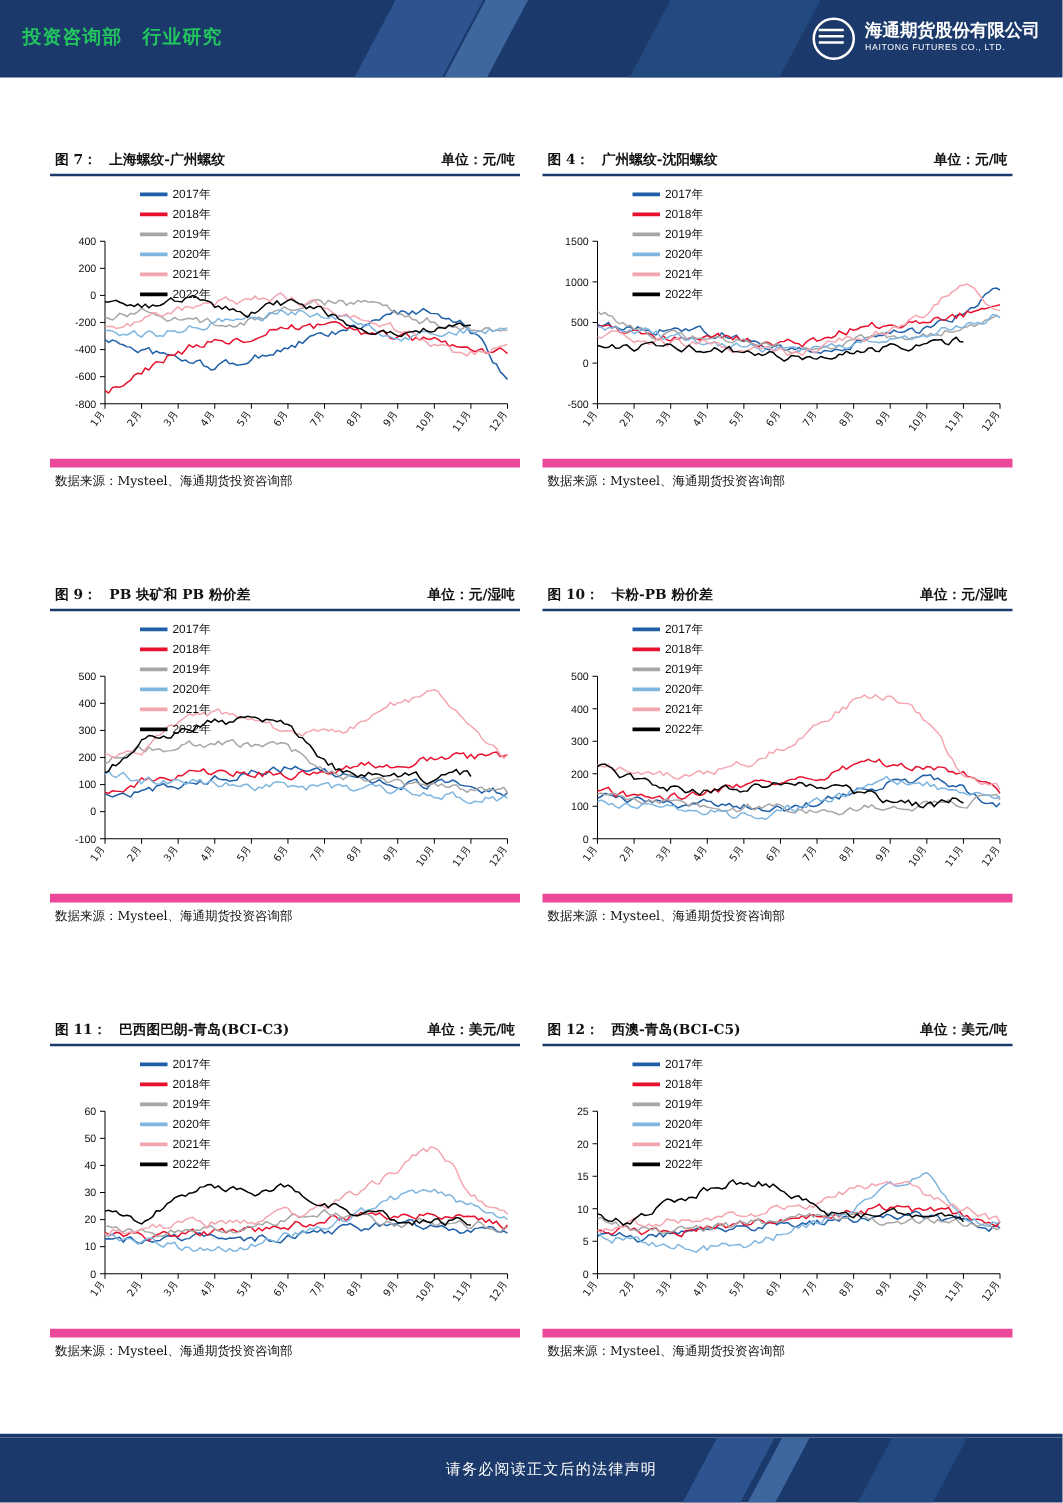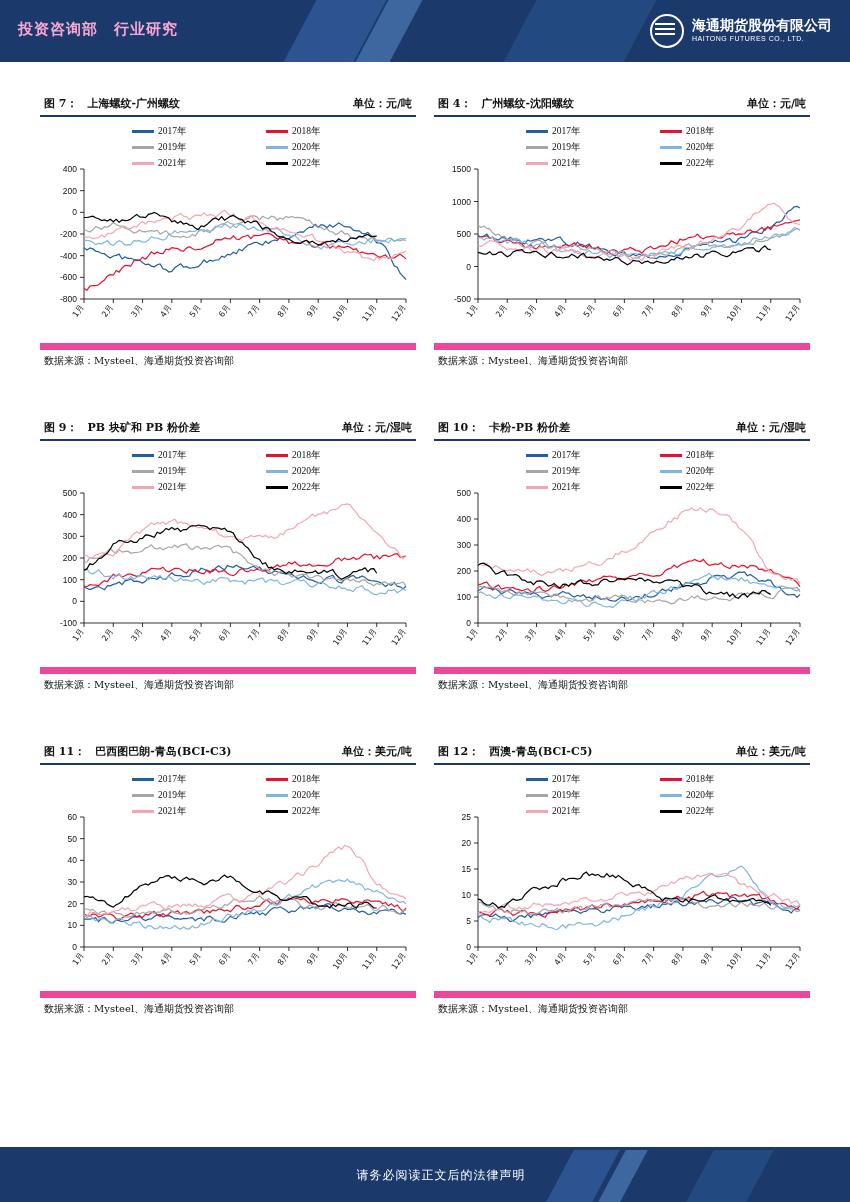--- a/index.html
+++ b/index.html
@@ -25,7 +25,7 @@
   .header-title{
     position:absolute;left:18px;top:20px;
     font-family:"DejaVu Sans","Liberation Sans",sans-serif;
-    font-size:15px;font-weight:bold;color:#f9a8d4;letter-spacing:1px;
+    font-size:15px;font-weight:bold;color:#22c55e;letter-spacing:1px;
   }
   .header-title .sp{display:inline-block;width:16px;}
   .logo-wrap{position:absolute;right:18px;top:14px;display:flex;align-items:center;gap:8px;justify-content:center;}

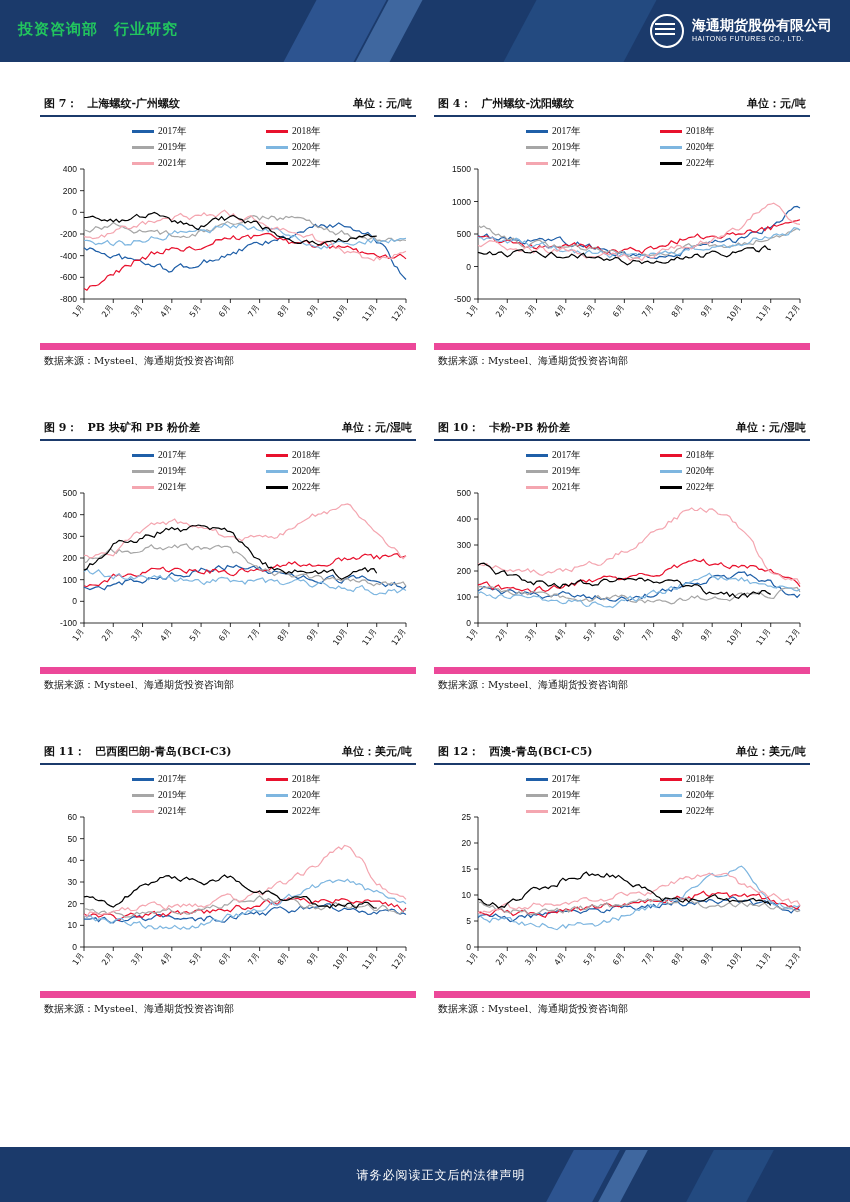--- a/index.html
+++ b/index.html
@@ -51,7 +51,7 @@
   
   .grid{position:absolute;left:40px;top:96px;width:770px;}
   .row{display:flex;gap:18px;margin-bottom:52px;}
-  .fig{width:376px;}
+  .fig{width:376px;margin-top:24px;}
 
   .fig-head{
     display:flex;align-items:baseline;justify-content:space-between;

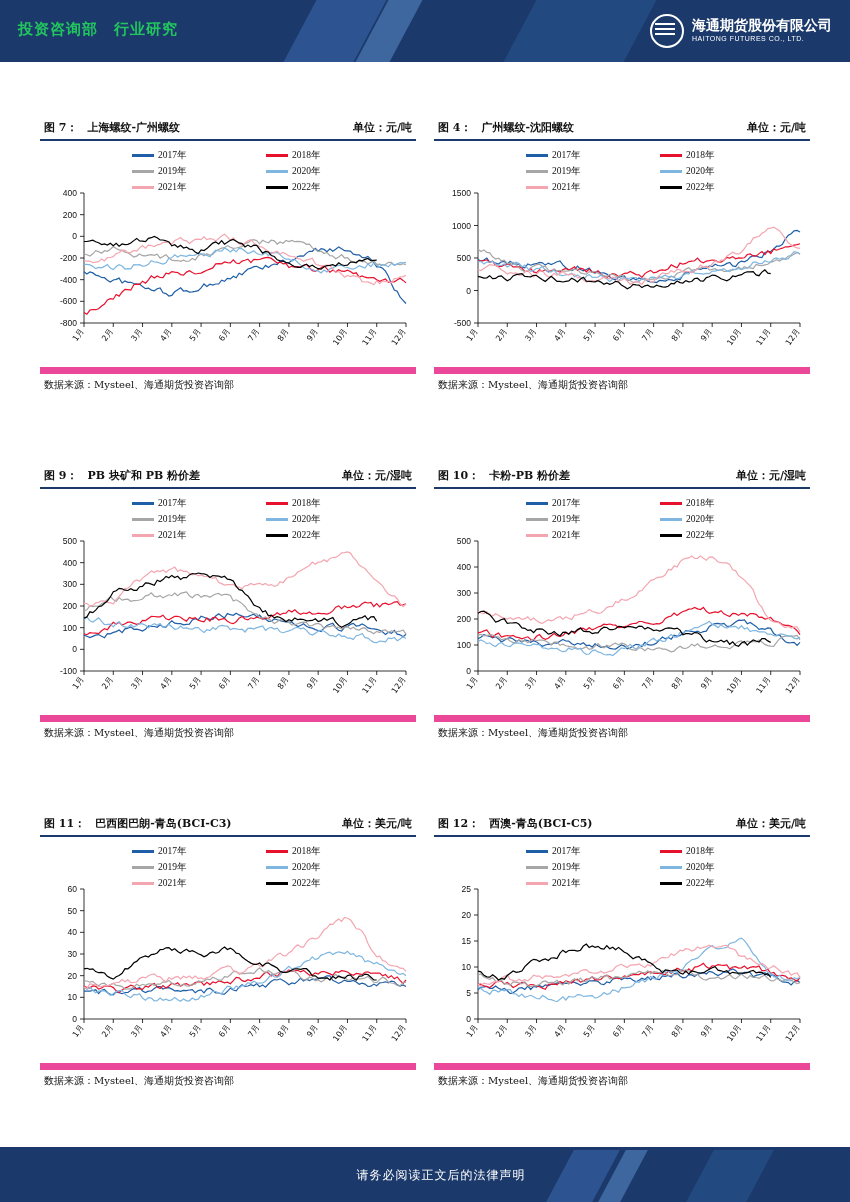--- a/index.html
+++ b/index.html
@@ -71,9 +71,9 @@
 
   
   .legend{
-    position:absolute;left:92px;top:8px;width:268px;
-    display:grid;grid-template-columns:1fr 1fr;row-gap:3px;
-    font-family:Liberation Serif, serif;font-size:9.5px;
+    position:absolute;left:72px;top:8px;width:268px;
+    display:grid;grid-template-columns:1fr;row-gap:3px;
+    font-family:Liberation Sans, sans-serif;font-size:9.5px;
     z-index:5;
   }
   .legend .li{display:flex;align-items:center;gap:4px;}

